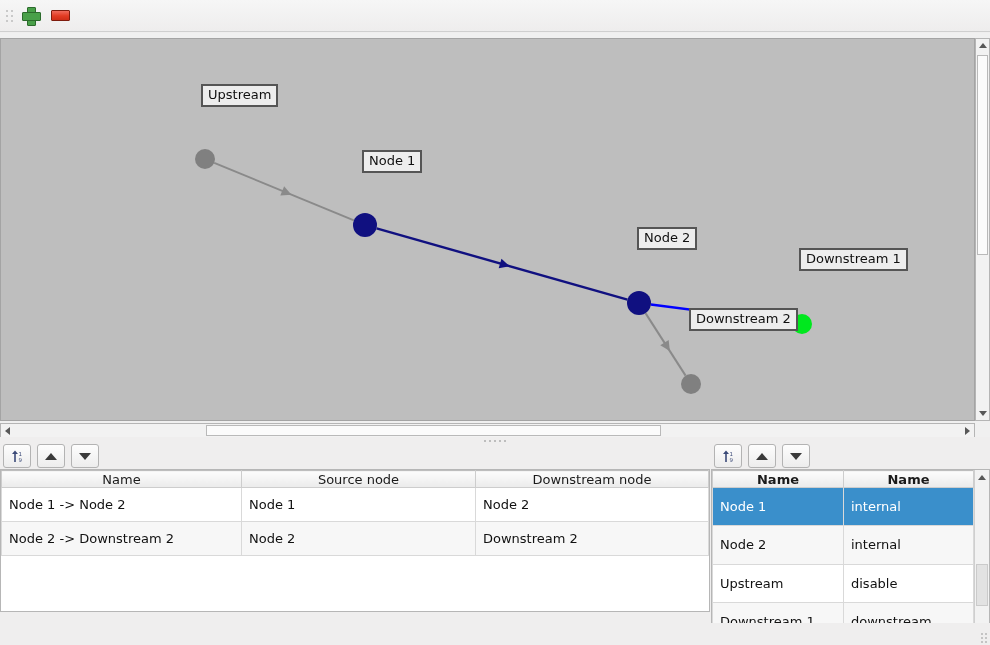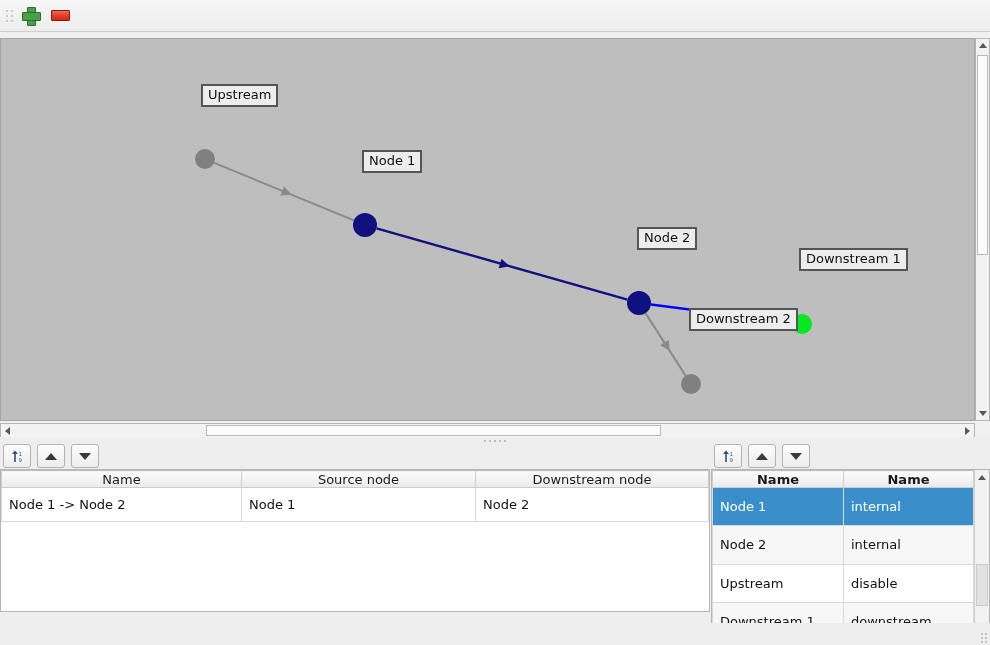--- a/index.html
+++ b/index.html
@@ -256,6 +256,11 @@
             <td>Node 1</td>
             <td>Node 2</td>
           </tr>
+          <tr class="even">
+            <td>Node 2 -&gt; Downstream 2</td>
+            <td>Node 2</td>
+            <td>Downstream 2</td>
+          </tr>
         </tbody>
     </table>
   </div>

